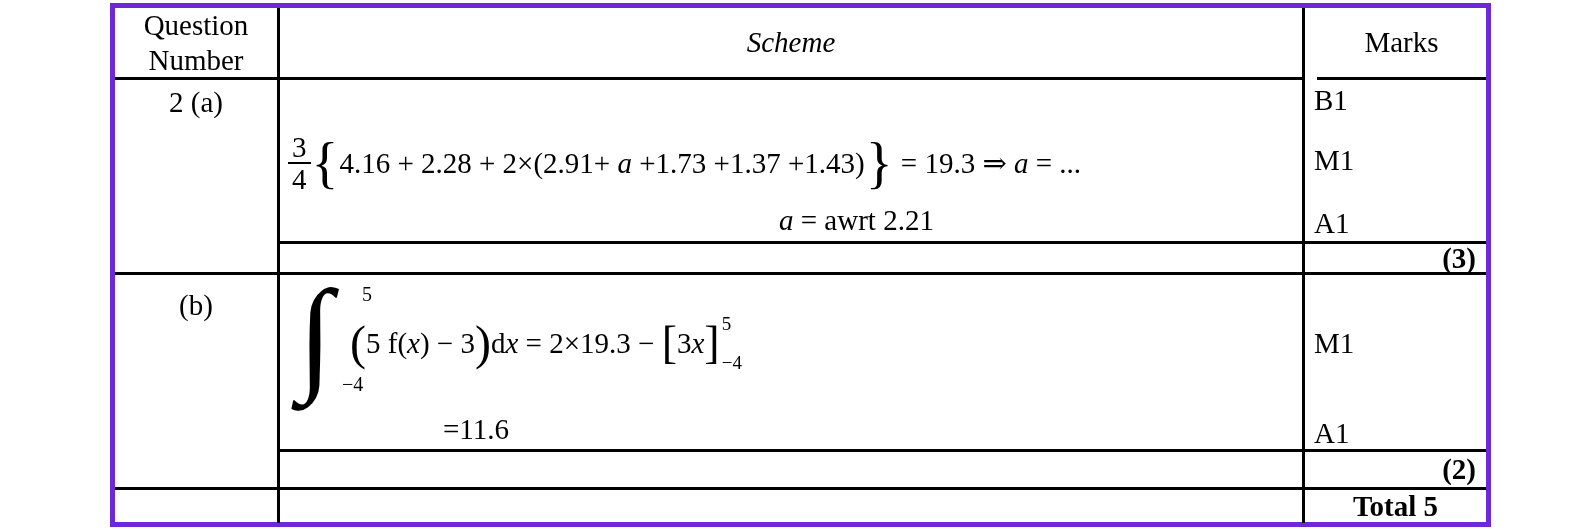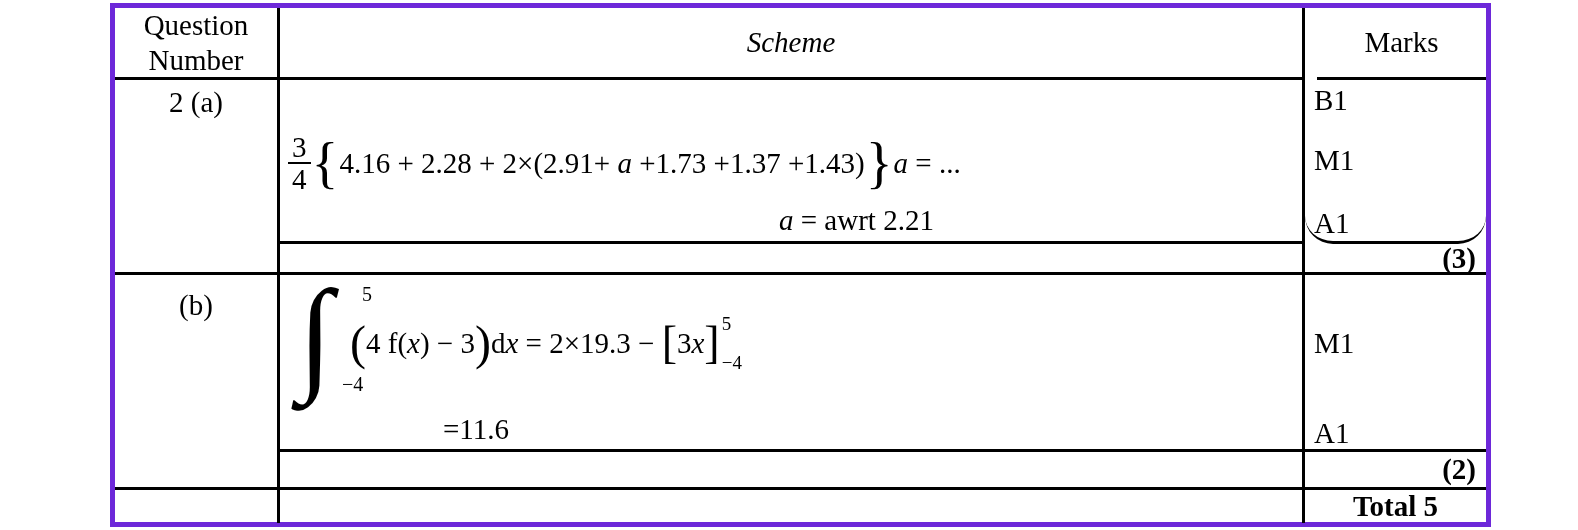--- a/index.html
+++ b/index.html
@@ -92,7 +92,7 @@
     </div>
   </div>
 
-  <div class="cell bb" style="grid-column:3; grid-row:2;border-radius:28px;">
+  <div class="cell bb" style="grid-column:3; grid-row:2;">
     <div class="mark" style="top:4px;">B1</div>
     <div class="mark" style="top:64px;">M1</div>
     <div class="mark" style="top:127px;">A1</div>

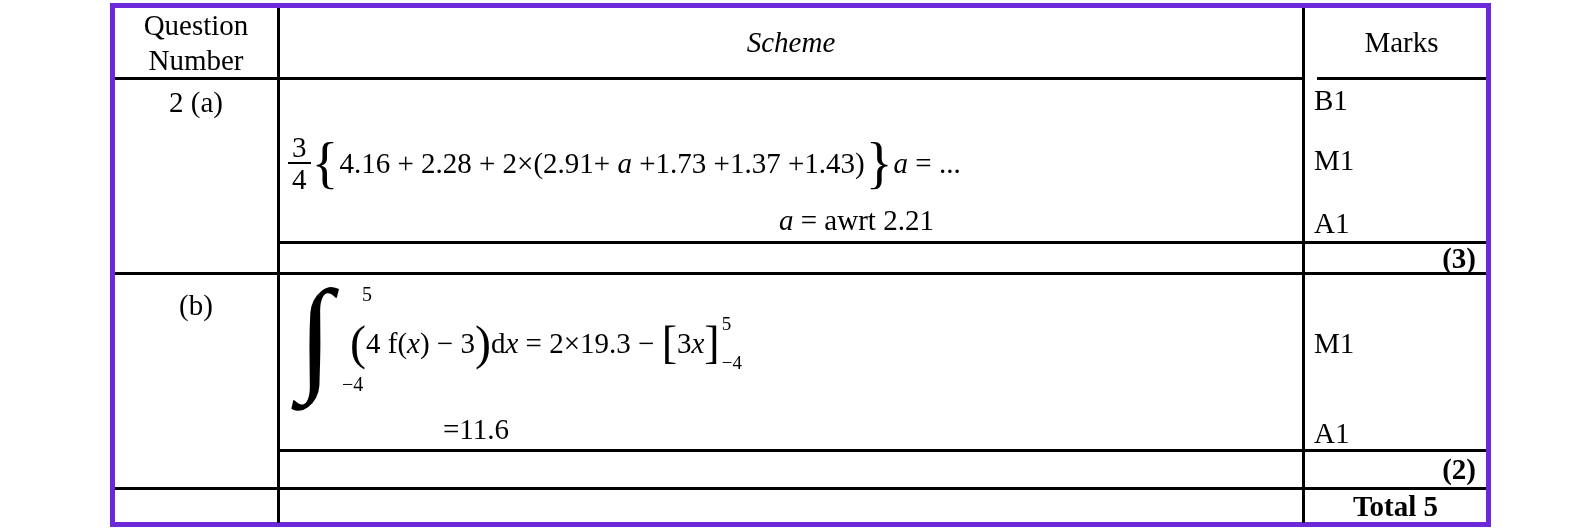--- a/index.html
+++ b/index.html
@@ -83,6 +83,7 @@
       <span class="var">a</span>
       <span style="white-space:pre;text-align:center;"> +1.73 +1.37 +1.43)</span>
       <span class="big-brace">}</span>
+      <span style="white-space:pre;"> = 19.3 ⇒ </span>
       <span class="var">a</span>
       <span style="white-space:pre;"> = ...</span>
     </div>

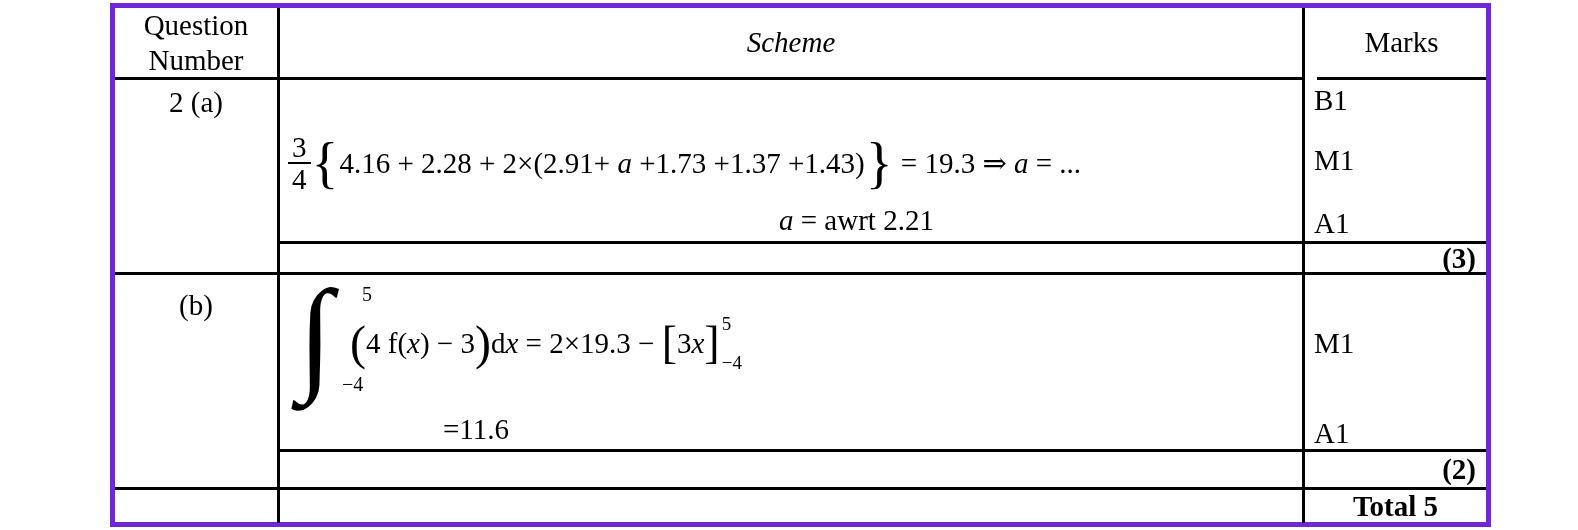--- a/index.html
+++ b/index.html
@@ -118,7 +118,7 @@
 
     <div class="abs expr-row" style="left:70px; top:40px;">
       <span class="big-paren">(</span>
-      <span style="white-space:pre;">4 f(</span>
+      <span style="white-space:pre;">5 f(</span>
       <span class="var">x</span>
       <span style="white-space:pre;">) − 3</span>
       <span class="big-paren">)</span>

